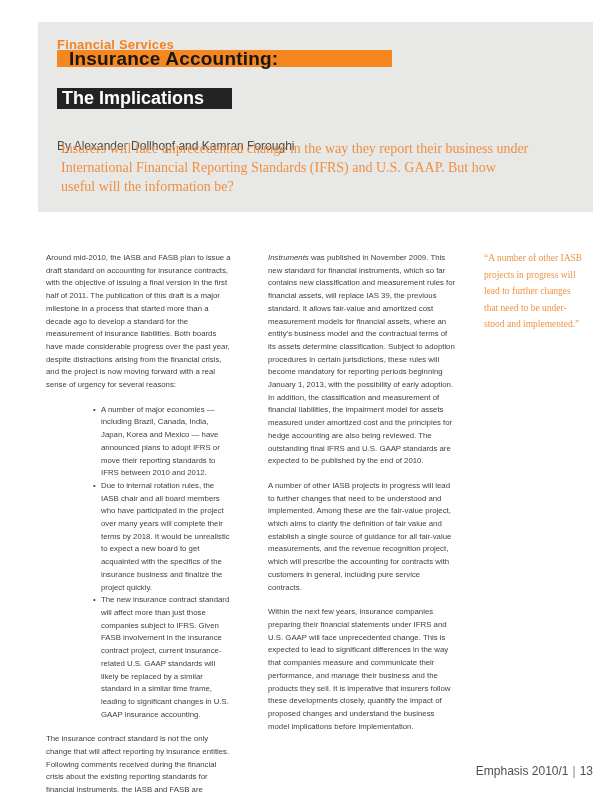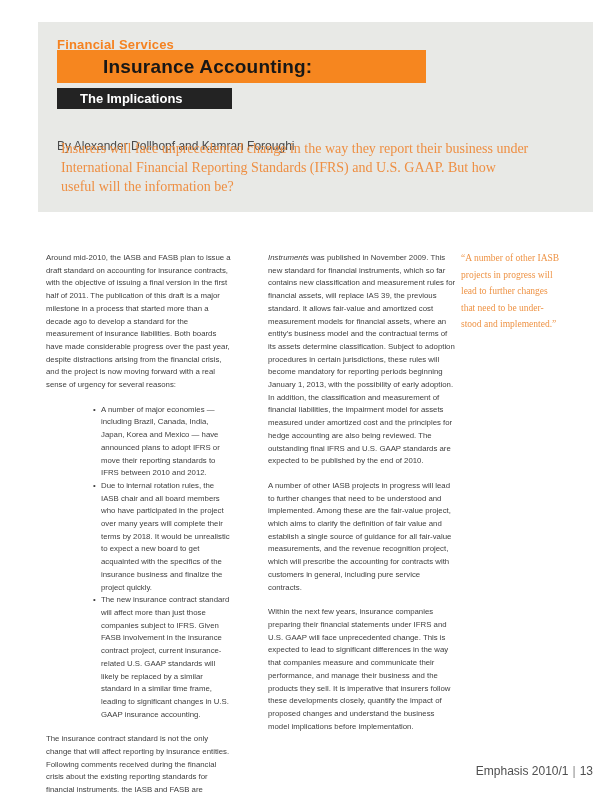--- a/index.html
+++ b/index.html
@@ -40,11 +40,10 @@
     left: 19px;          
     top: 28px;           
     width: 335px;
-    height: 33px;
+    height: 17px;
     background: #f6861f;
     display: flex;
     align-items: center;
-    padding-left: 34px;
   }
   .title-bar span {
     font-size: 19px;

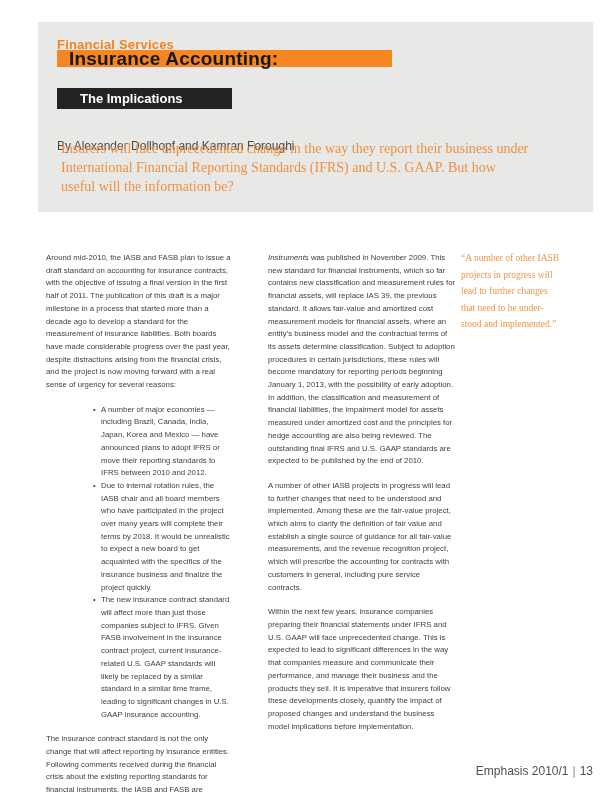--- a/index.html
+++ b/index.html
@@ -63,10 +63,10 @@
     align-items: center;
   }
   .subtitle-bar span {
-    font-size: 13px;
+    font-size: 18px;
     font-weight: bold;
     color: #ffffff;
-    padding-left: 23px;
+    padding-left: 5px;
   }
   .byline {
     position: absolute;

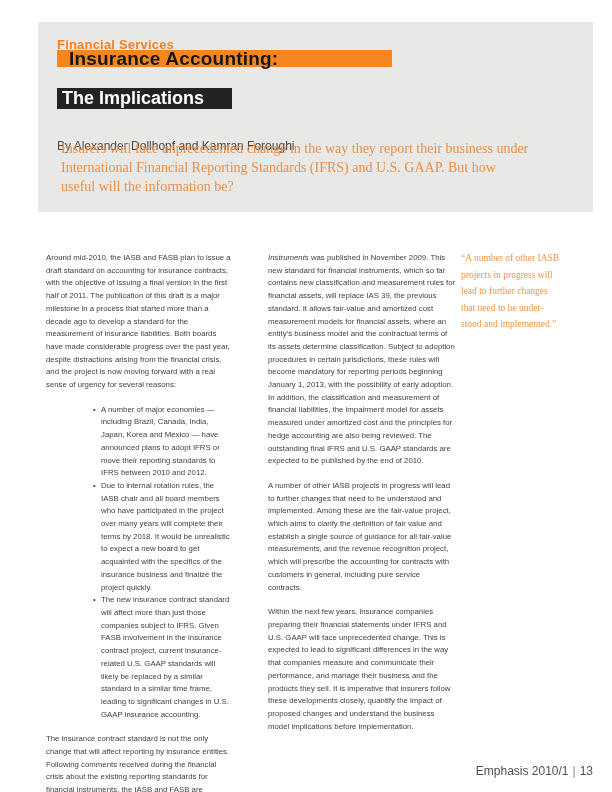--- a/index.html
+++ b/index.html
@@ -117,7 +117,7 @@
   
   .pull-quote {
     position: absolute;
-    left: 461px;
+    left: 484px;
     top: 250px;
     width: 112px;
     font-family: "Liberation Serif", serif;

